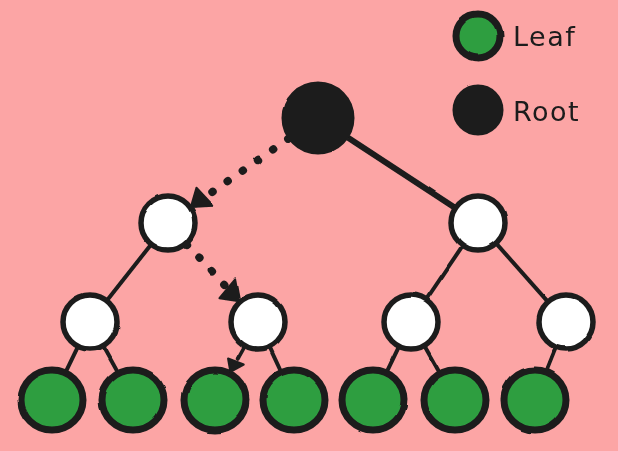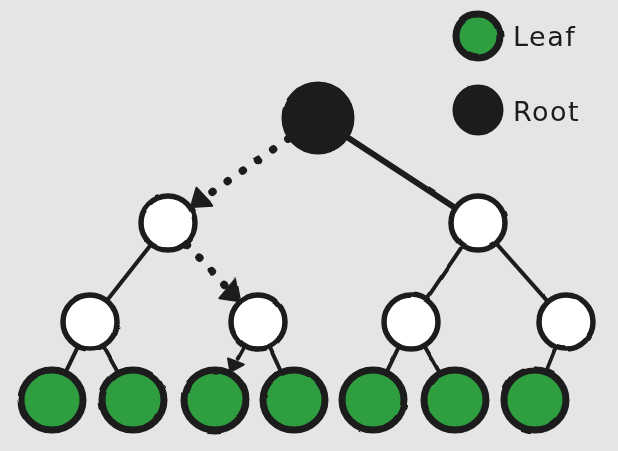--- a/index.html
+++ b/index.html
@@ -15,7 +15,7 @@
     position: relative;
     width: 618px;
     height: 451px;
-    background: #e5e5e5;
+    background: #fca5a5;
     overflow: hidden;
   }
   #tree-svg {

